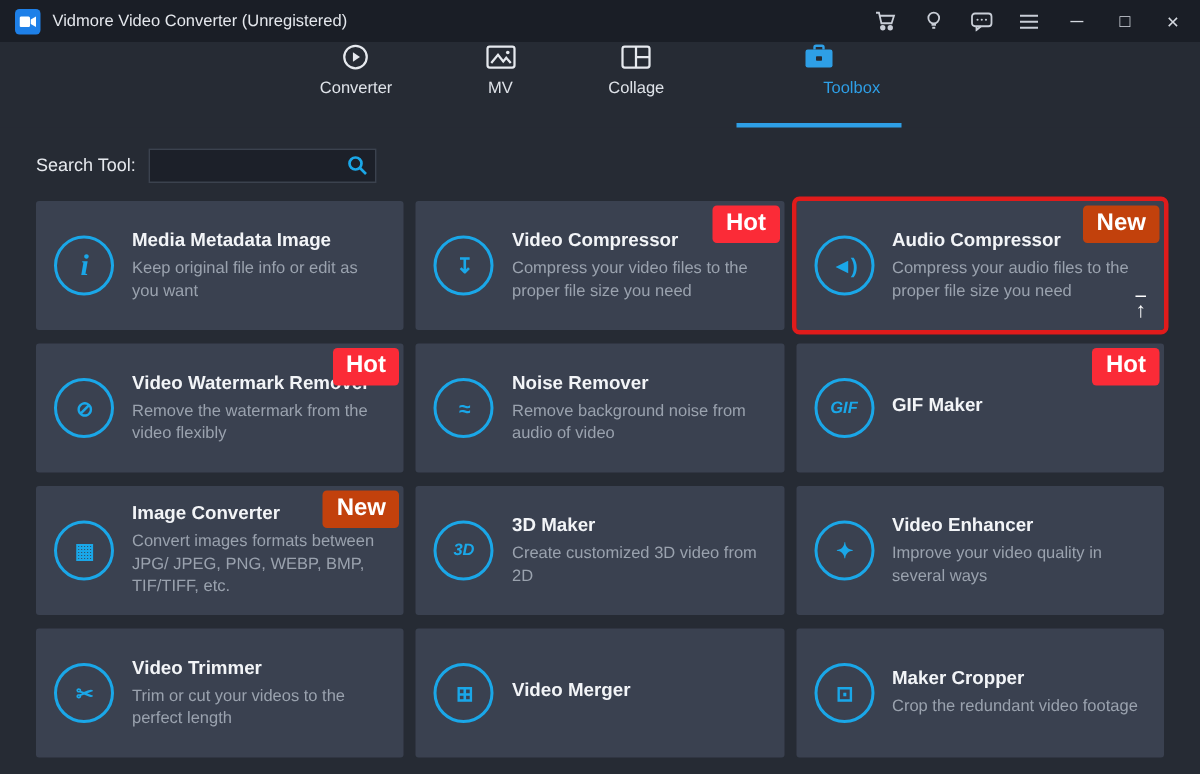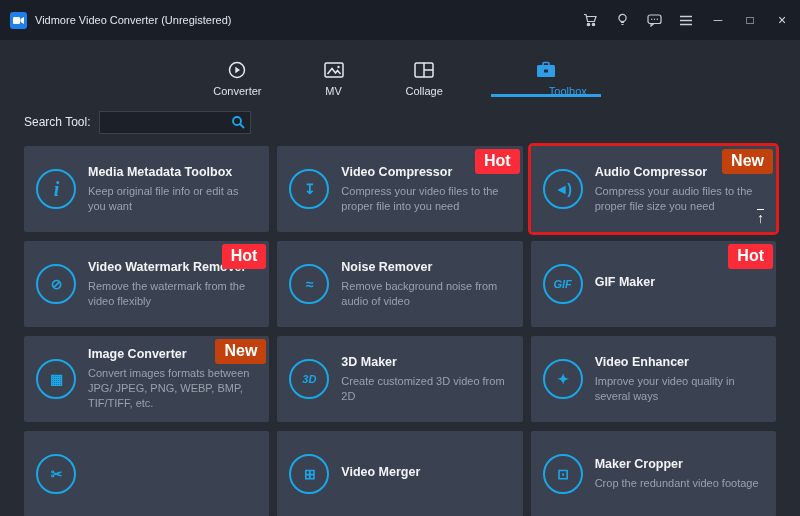--- a/index.html
+++ b/index.html
@@ -13,7 +13,7 @@
 
   
   .titlebar {
-    height:40px; background:#1a1e26;
+    height:28px; background:#1a1e26;
     display:flex; align-items:center; padding:0 10px; gap:8px;justify-content:flex-end;
   }
   .app-logo {

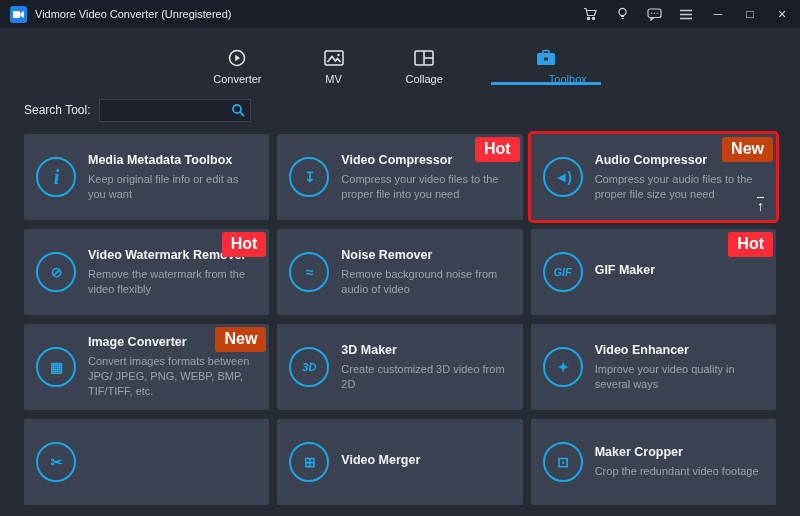--- a/index.html
+++ b/index.html
@@ -34,7 +34,7 @@
   }
   .tab {
     position:relative; display:flex; flex-direction:column; align-items:center;
-    justify-content:flex-end; gap:5px; padding:0 14px; cursor:pointer;
+    justify-content:flex-start; gap:5px; padding:0 14px; cursor:pointer;
   }
   .tab .tab-label { font-size:11px; color:#dfe3e9; }
   .tab.active .tab-label { color:#2e9fe6;margin-left:44px; }

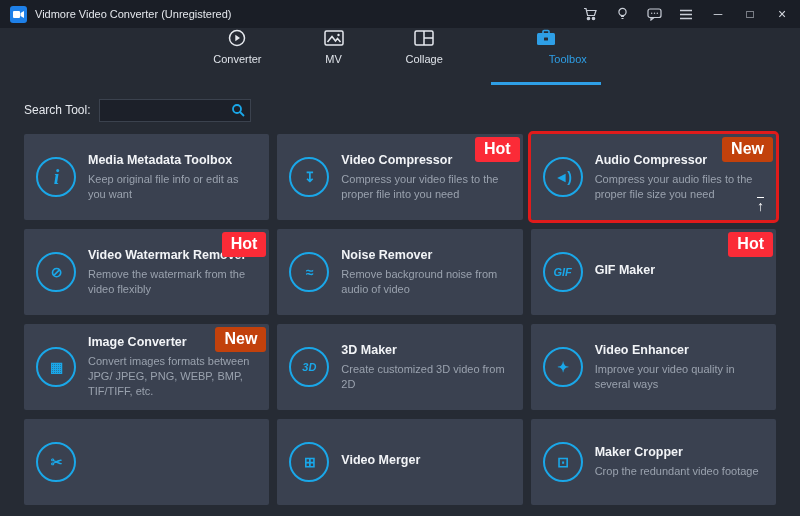--- a/index.html
+++ b/index.html
@@ -198,7 +198,7 @@
   <div class="card">
     <span class="tool-circle serif-i">i</span>
     <span class="card-text">
-      <div class="card-title">Media Metadata Toolbox</div>
+      <div class="card-title">Media Metadata Image</div>
       <div class="card-desc">Keep original file info or edit as you want</div>
     </span>
   </div>

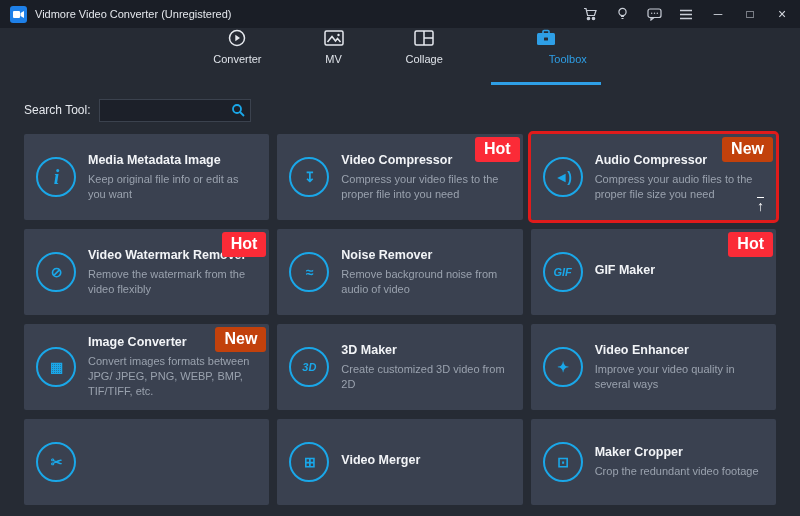--- a/index.html
+++ b/index.html
@@ -208,7 +208,7 @@
     <span class="tool-circle">↧</span>
     <span class="card-text">
       <div class="card-title">Video Compressor</div>
-      <div class="card-desc">Compress your video files to the proper file into you need</div>
+      <div class="card-desc">Compress your video files to the proper file size you need</div>
     </span>
   </div>
 

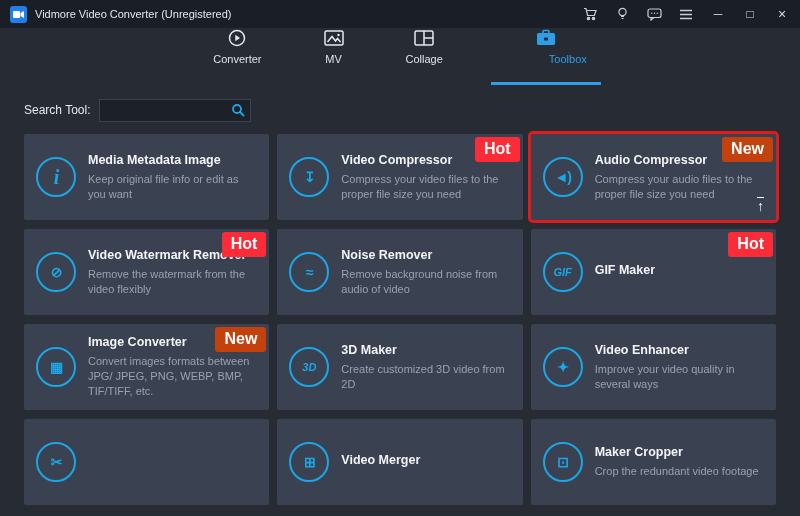--- a/index.html
+++ b/index.html
@@ -274,6 +274,10 @@
 
   <div class="card">
     <span class="tool-circle">✂</span>
+    <span class="card-text">
+      <div class="card-title">Video Trimmer</div>
+      <div class="card-desc">Trim or cut your videos to the perfect length</div>
+    </span>
   </div>
 
   <div class="card">

